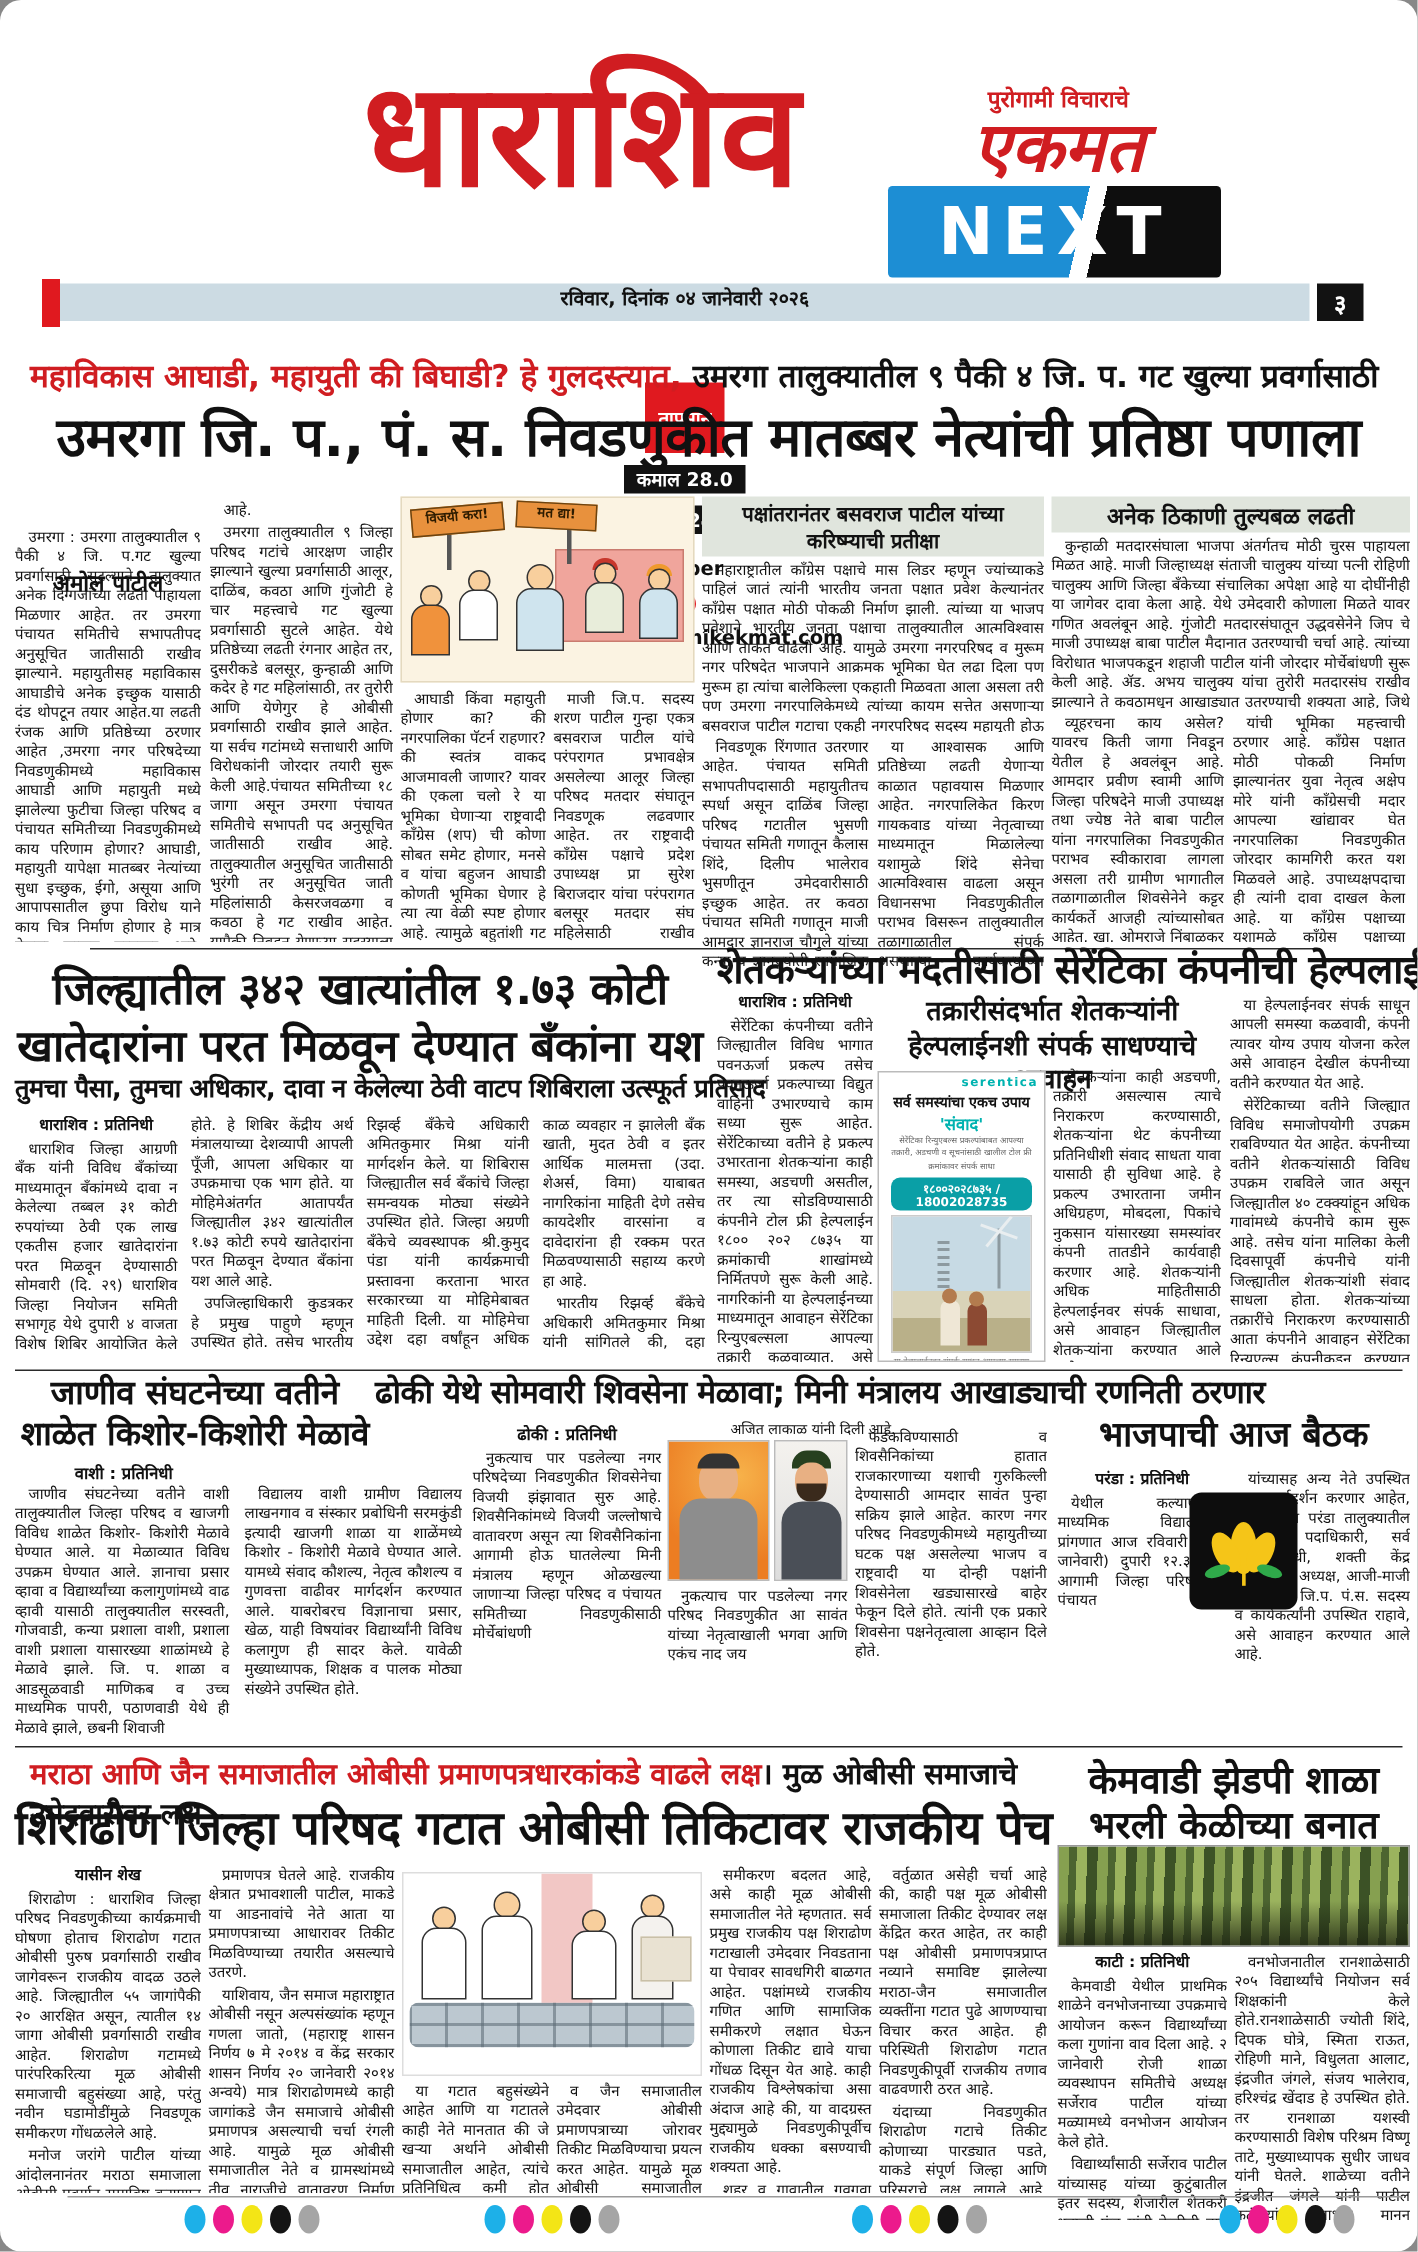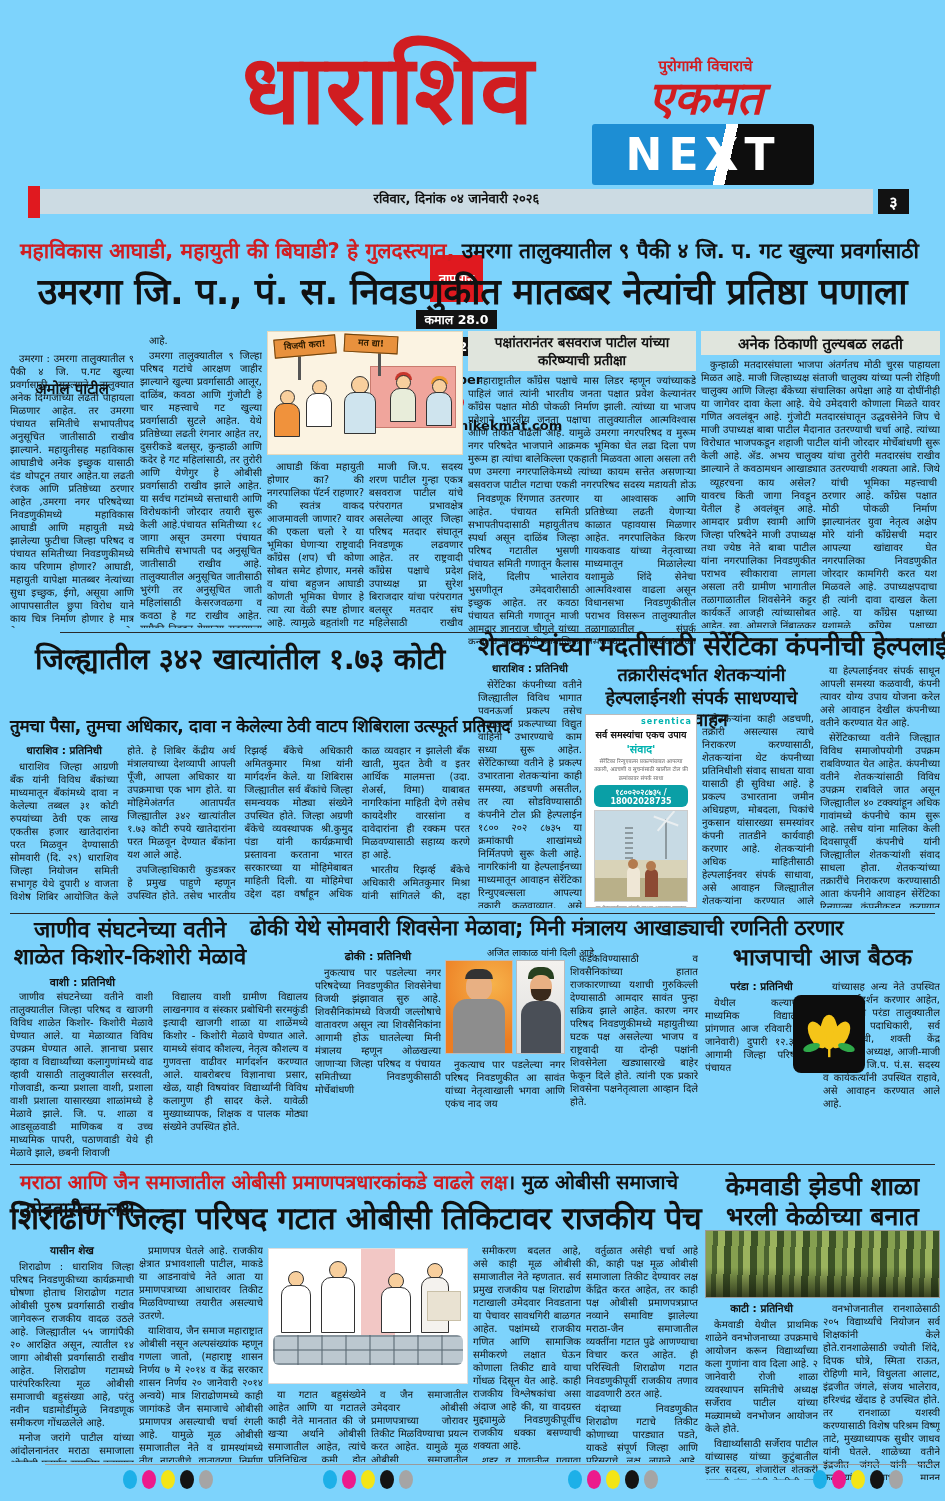--- a/index.html
+++ b/index.html
@@ -4,7 +4,7 @@
 <style>
   * { margin:0; padding:0; box-sizing:border-box; }
   body { background:#888; font-family:"DejaVu Sans", sans-serif; }
-  .page { position:relative; width:945px; height:1501px; background:#7dd3fc; margin:0 auto; overflow:hidden; color:#111; }
+  .page { position:relative; width:945px; height:1501px; background:#ffffff; margin:0 auto; overflow:hidden; color:#111;border-radius:14px; }
   .abs { position:absolute; }
   .center { text-align:center; }
   .nowrap { white-space:nowrap; letter-spacing:-0.3px; }

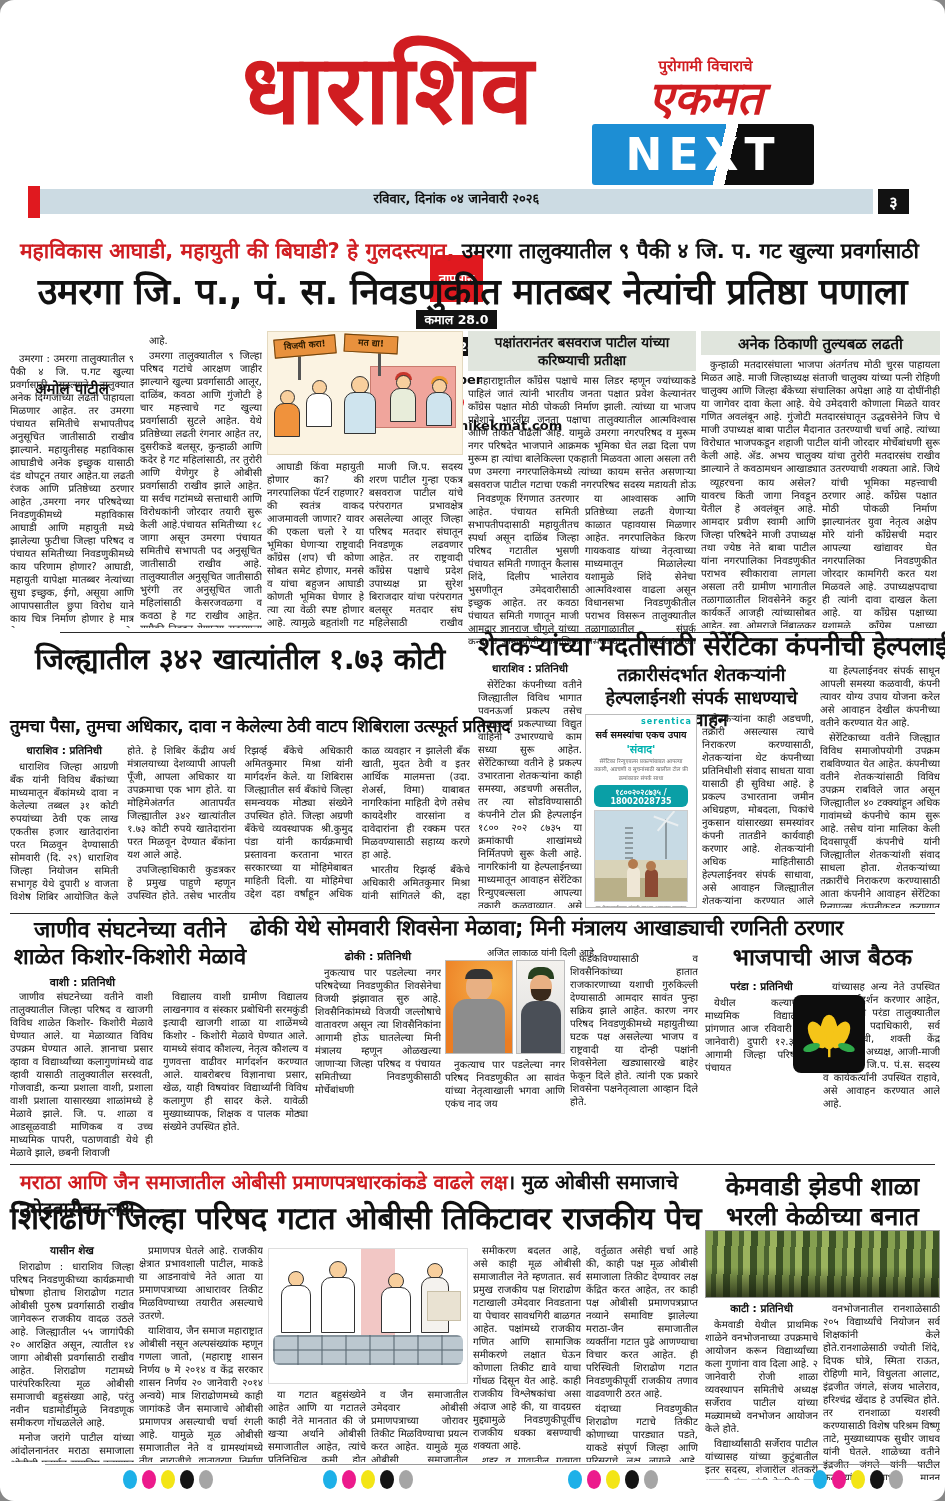--- a/index.html
+++ b/index.html
@@ -189,6 +189,7 @@
   <div class="abs rule" style="left:60px; top:632px; width:820px;"></div>
 
   <div class="abs headline-l nowrap" style="left:10px; top:638px; width:460px;">जिल्ह्यातील ३४२ खात्यांतील १.७३ कोटी</div>
+  <div class="abs headline-l nowrap" style="left:10px; top:676px; width:460px;">खातेदारांना परत मिळवून देण्यात बँकांना यश</div>
   <div class="abs subhead nowrap" style="left:10px; top:716px; width:460px; font-size:17px;">तुमचा पैसा, तुमचा अधिकार, दावा न केलेल्या ठेवी वाटप शिबिराला उत्स्फूर्त प्रतिसाद</div>
   <div class="abs col-text cols4 byline-first" style="left:10px; top:744px; width:460px; height:168px;">
       <p>धाराशिव : प्रतिनिधी</p>

